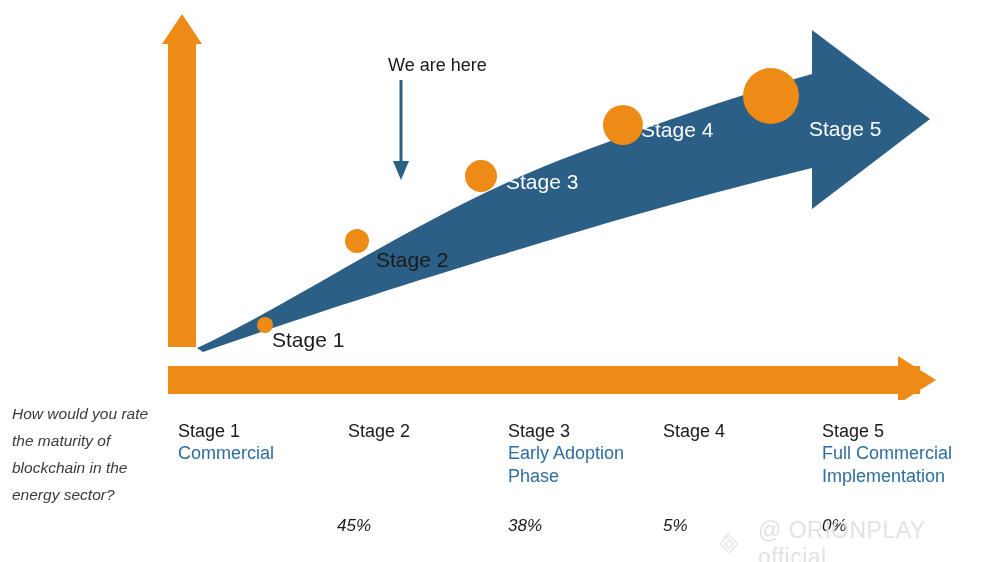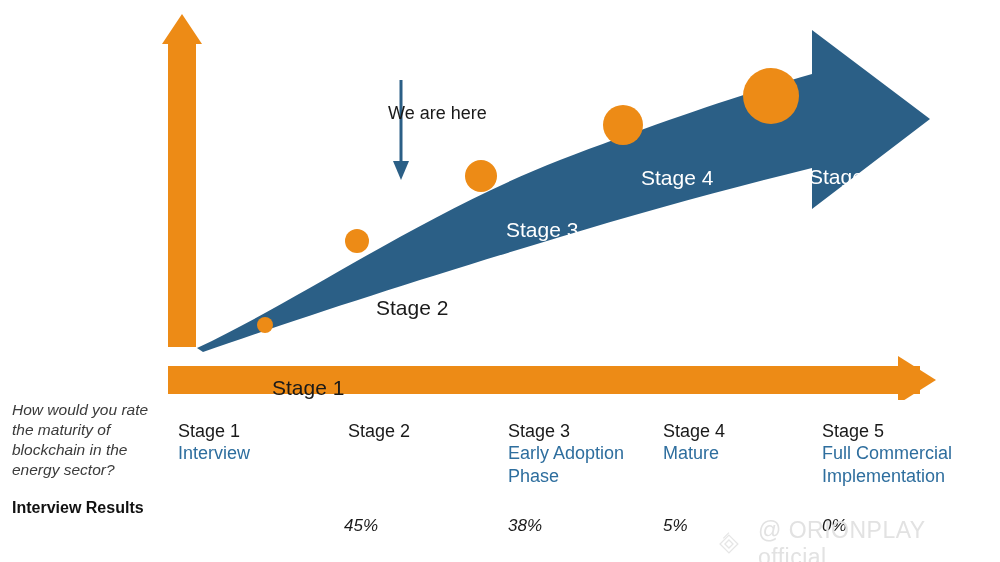--- a/index.html
+++ b/index.html
@@ -9,7 +9,7 @@
   .chart-area{position:absolute;left:0;top:0;width:1000px;height:400px;}
   .chart-svg{position:absolute;left:0;top:0;}
 
-  .lbl{position:absolute;white-space:nowrap;font-family:"Liberation Sans",sans-serif;margin-top:48px;}
+  .lbl{position:absolute;white-space:nowrap;font-family:"Liberation Sans",sans-serif;}
 
   .stage-lbl-dark{font-size:21px;color:#1a1a1a;font-weight:400;}
   .stage-lbl-light{font-size:21px;color:#ffffff;font-weight:400;}

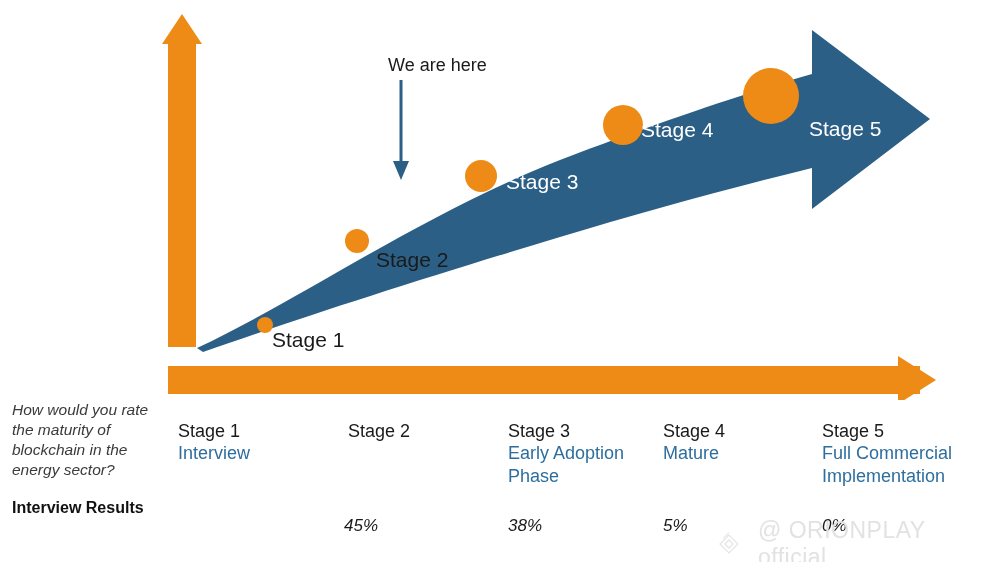--- a/index.html
+++ b/index.html
@@ -18,7 +18,7 @@
   .table-area{position:absolute;left:0;top:398px;width:1000px;height:164px;}
 
   .question{position:absolute;left:12px;top:2px;width:160px;
-    font-size:15.5px;font-style:italic;color:#3b3b3b;line-height:20px;}
+    font-size:15.5px;font-style:italic;color:#3b3b3b;line-height:27px;}
   .interview{position:absolute;left:12px;top:100px;width:160px;
     font-size:16px;font-weight:bold;color:#111;line-height:20px;}
 

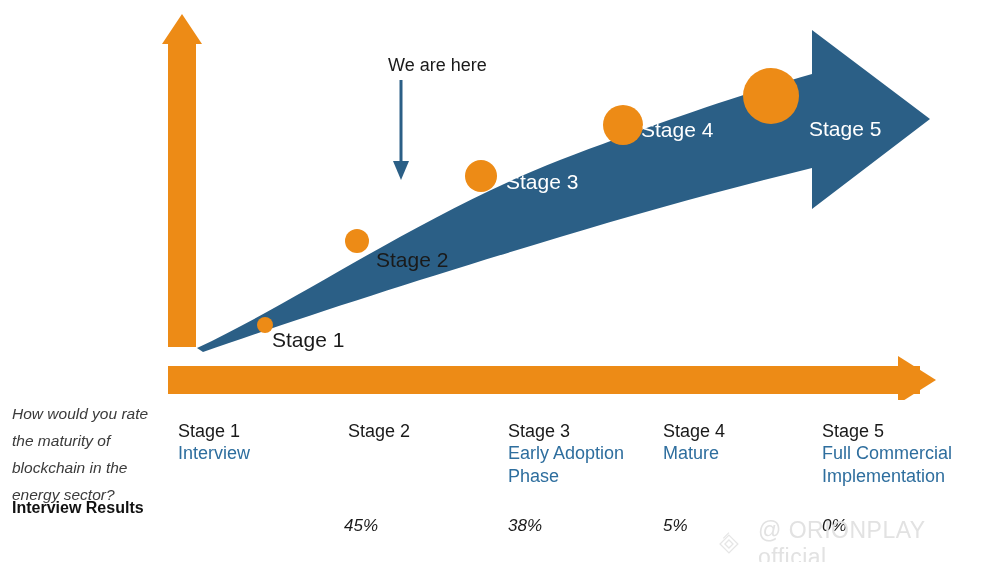--- a/index.html
+++ b/index.html
@@ -98,7 +98,7 @@
 
     <div class="col" style="left:178px;">
       <div class="col-stage">Stage 1</div>
-      <div class="col-desc">Interview</div>
+      <div class="col-desc">Commercial</div>
     </div>
     <div class="col-pct" style="left:178px;margin-top:45px;">22 %</div>
 

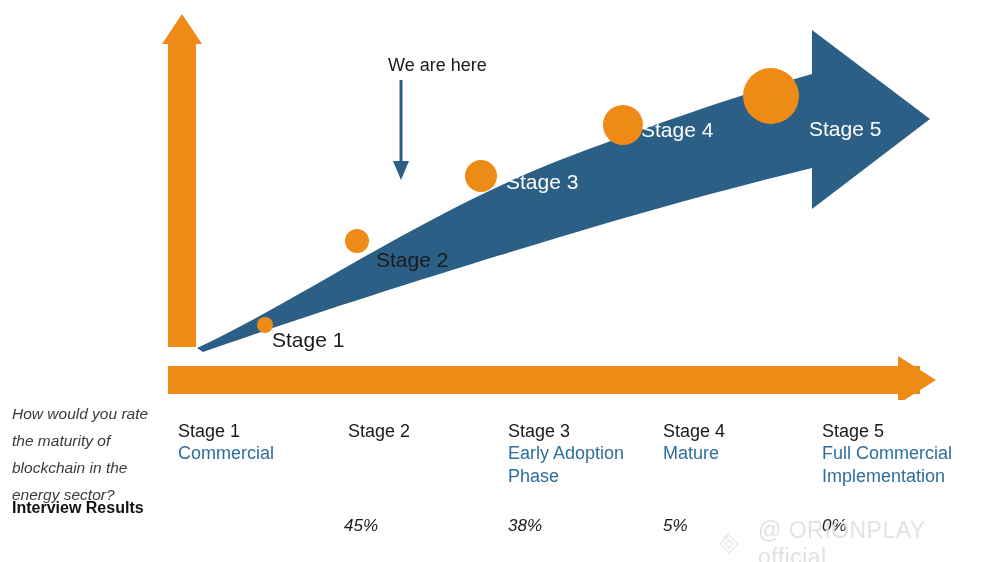--- a/index.html
+++ b/index.html
@@ -115,7 +115,6 @@
 
     <div class="col" style="left:663px;width:150px;">
       <div class="col-stage">Stage 4</div>
-      <div class="col-desc">Mature</div>
     </div>
     <div class="col-pct" style="left:663px;">5%</div>
 

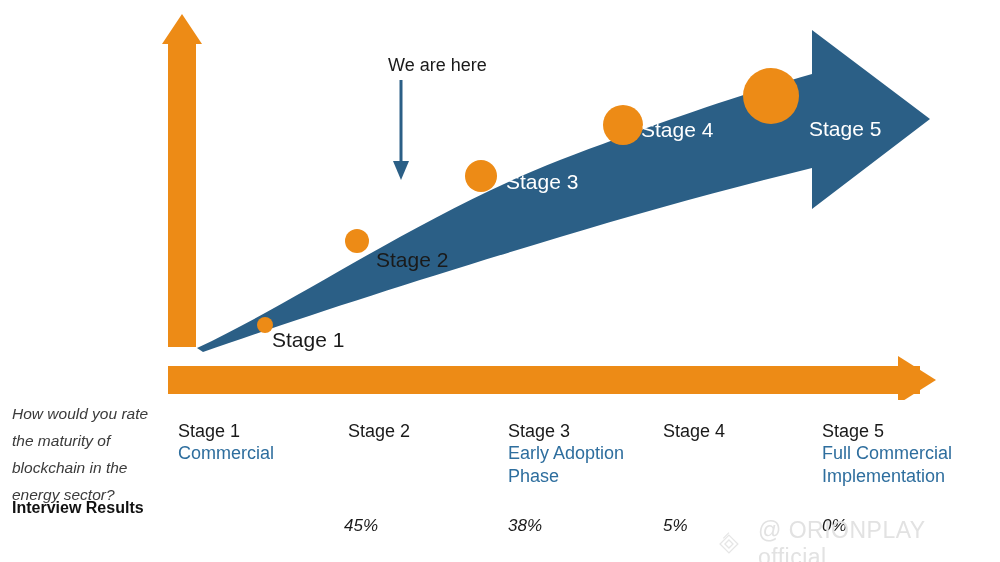--- a/index.html
+++ b/index.html
@@ -94,7 +94,6 @@
 
     <div class="question">How would you rate the maturity of blockchain in the energy sector?</div>
 
-    <div class="interview">Interview Results</div>
 
     <div class="col" style="left:178px;">
       <div class="col-stage">Stage 1</div>

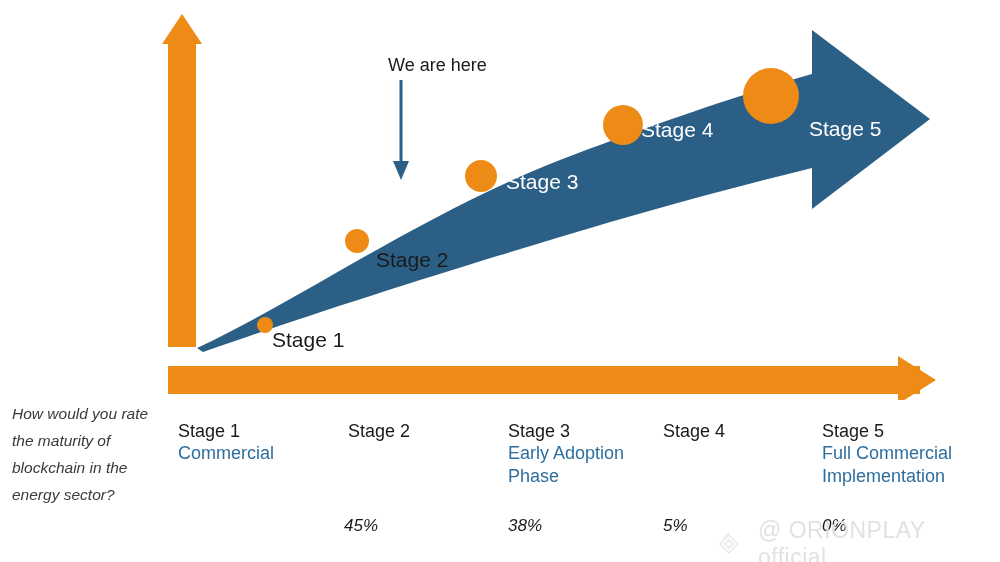--- a/index.html
+++ b/index.html
@@ -104,7 +104,7 @@
     <div class="col" style="left:348px;">
       <div class="col-stage">Stage 2</div>
     </div>
-    <div class="col-pct" style="left:344px;">45%</div>
+    <div class="col-pct" style="left:337px;">45%</div>
 
     <div class="col" style="left:508px;width:160px;">
       <div class="col-stage">Stage 3</div>

